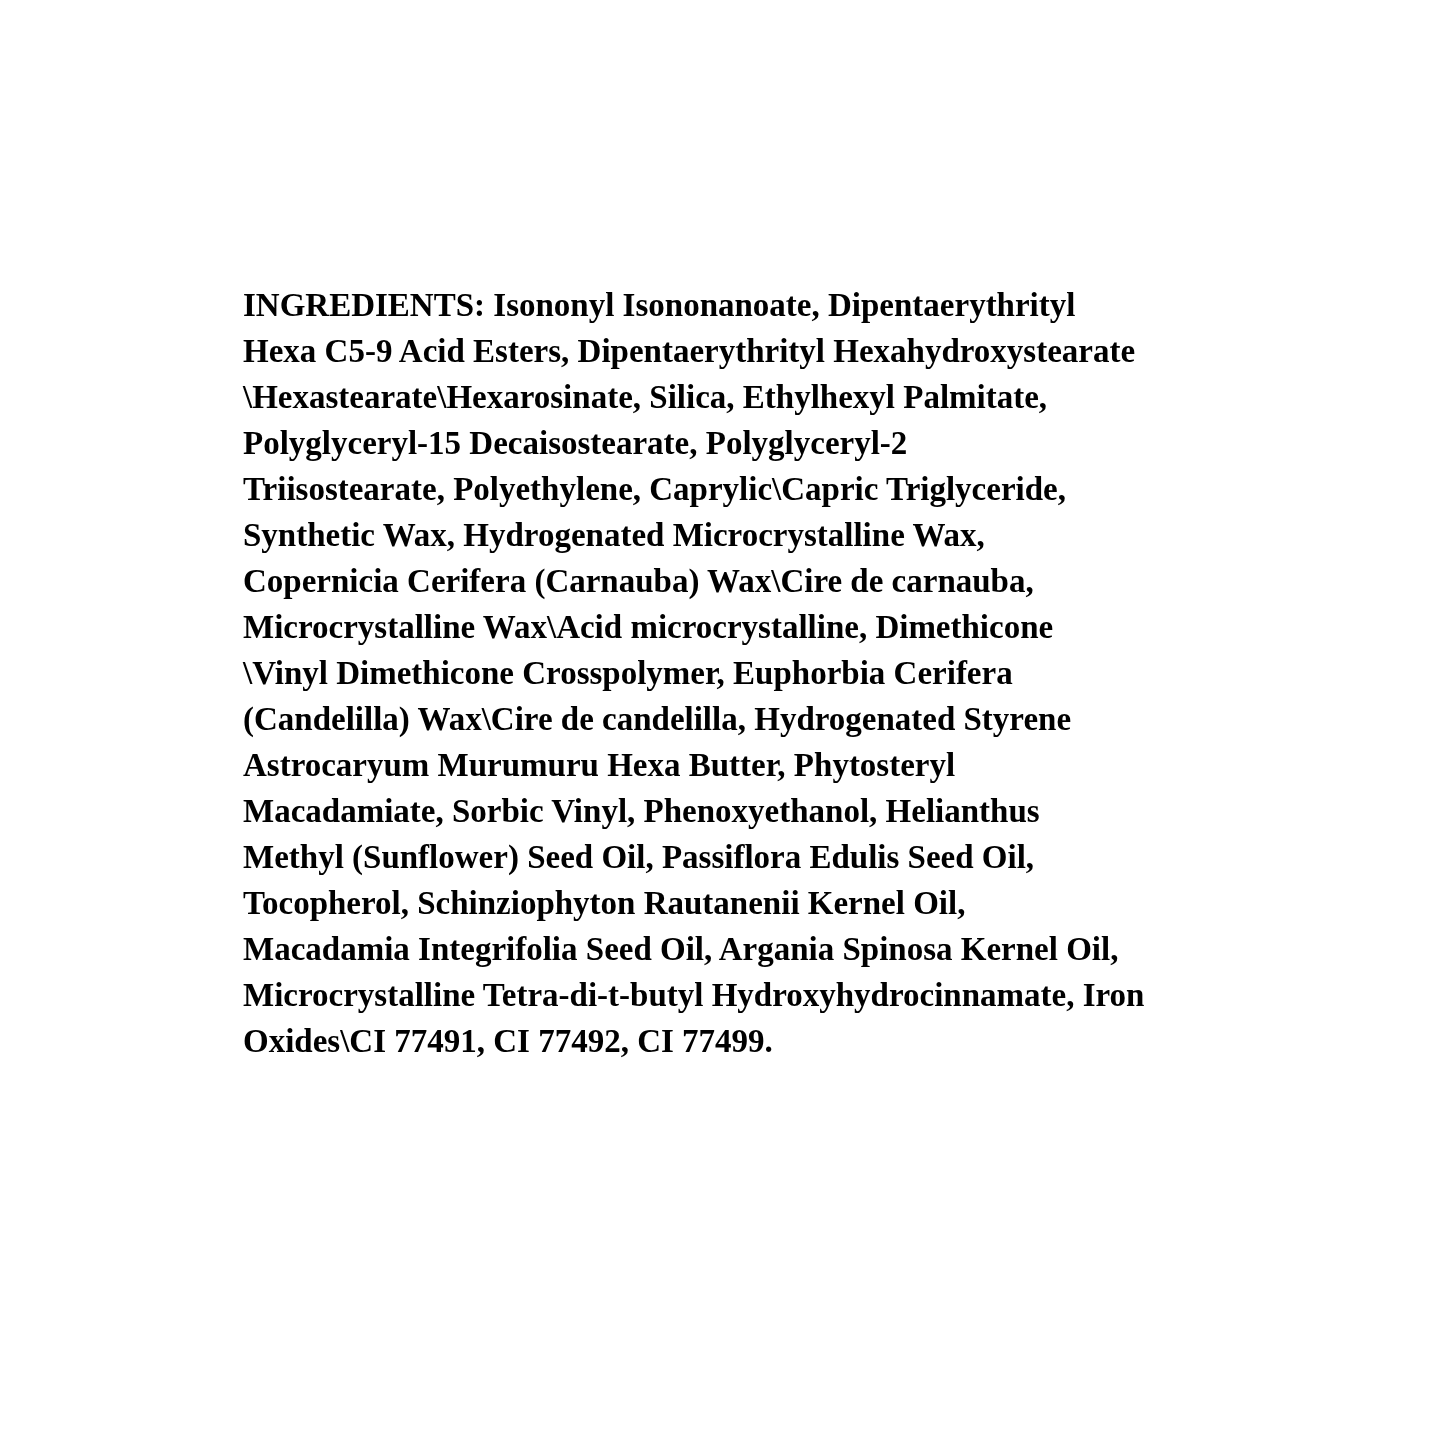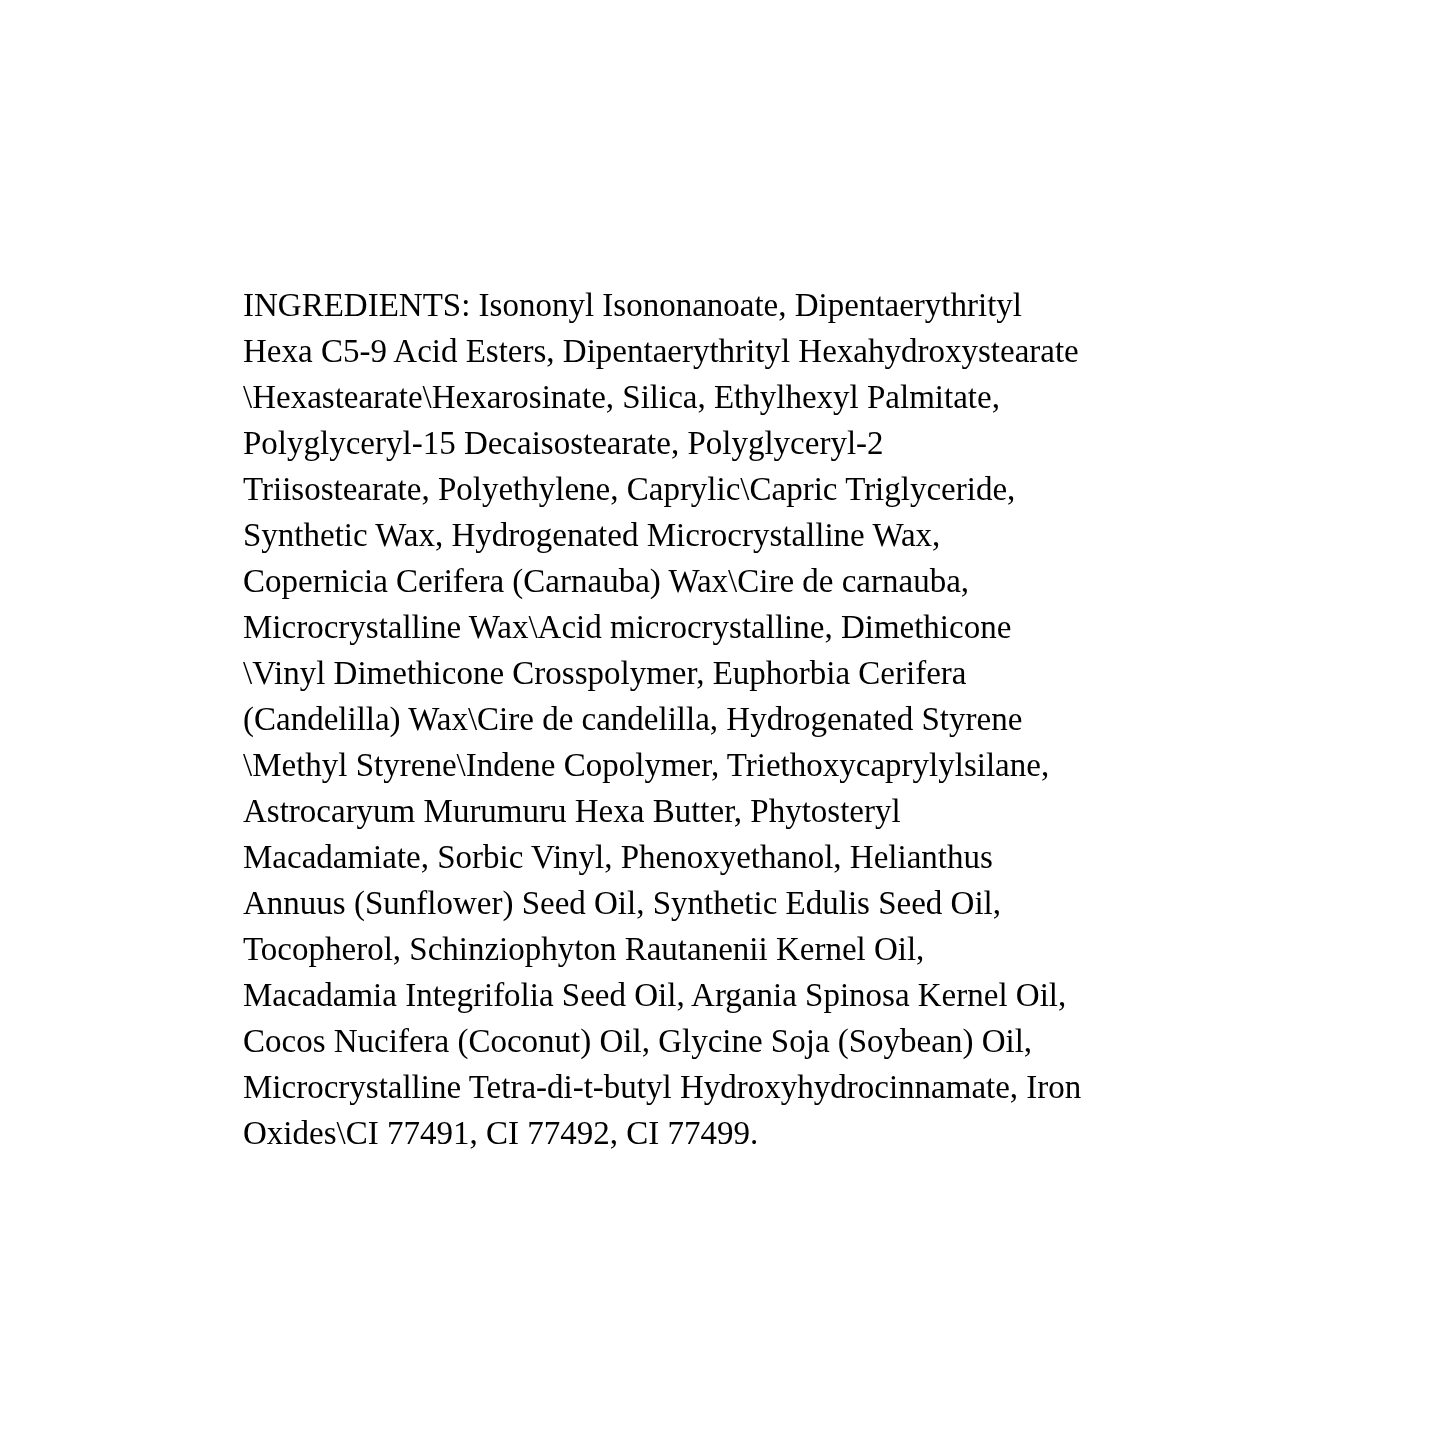--- a/index.html
+++ b/index.html
@@ -24,6 +24,7 @@
     line-height: 46px;
     letter-spacing: 0px;
     text-align: left;
+    font-weight: bold;
   }
   .ingredients-line {
     white-space: nowrap;

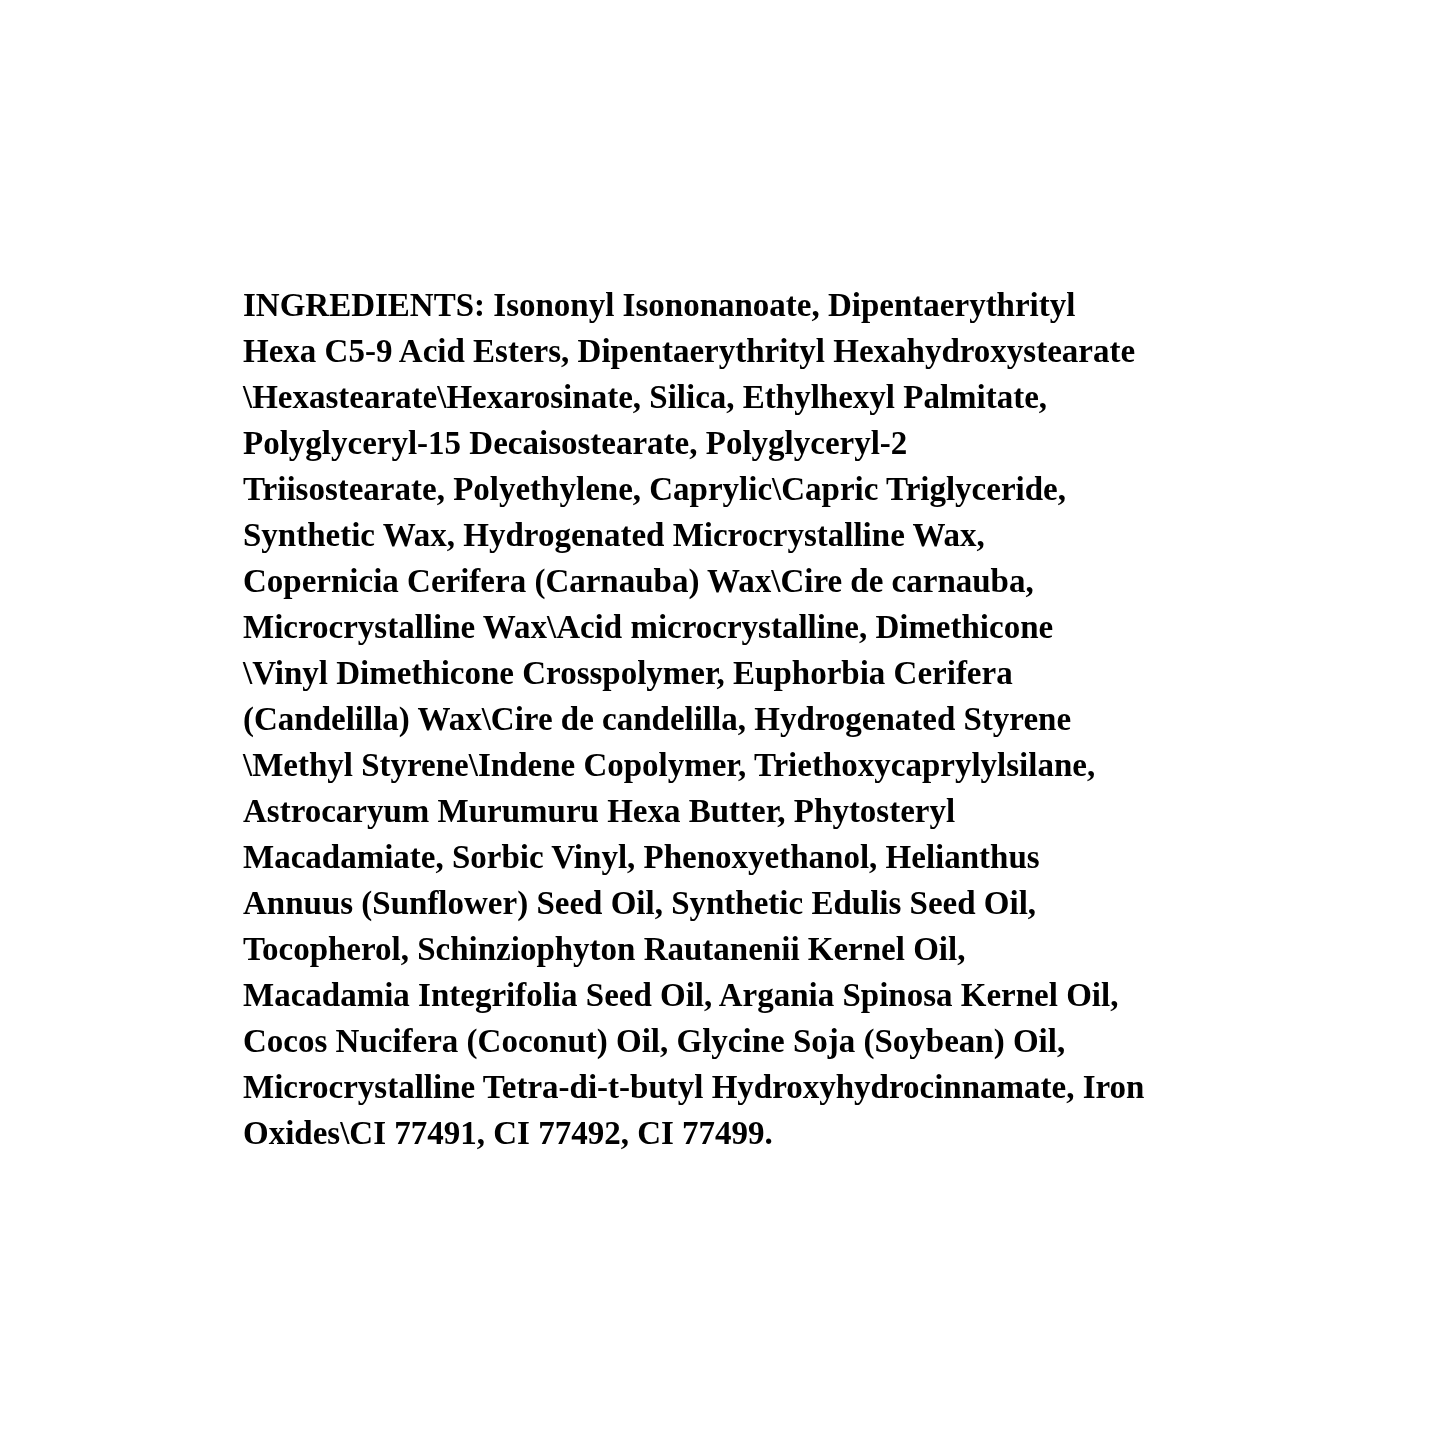--- a/index.html
+++ b/index.html
@@ -44,7 +44,6 @@
   <div class="ingredients-line">Microcrystalline Wax\Acid microcrystalline, Dimethicone</div>
   <div class="ingredients-line">\Vinyl Dimethicone Crosspolymer, Euphorbia Cerifera</div>
   <div class="ingredients-line">(Candelilla) Wax\Cire de candelilla, Hydrogenated Styrene</div>
-  <div class="ingredients-line">\Methyl Styrene\Indene Copolymer, Triethoxycaprylylsilane,</div>
   <div class="ingredients-line">Astrocaryum Murumuru Hexa Butter, Phytosteryl</div>
   <div class="ingredients-line">Macadamiate, Sorbic Vinyl, Phenoxyethanol, Helianthus</div>
   <div class="ingredients-line">Annuus (Sunflower) Seed Oil, Synthetic Edulis Seed Oil,</div>

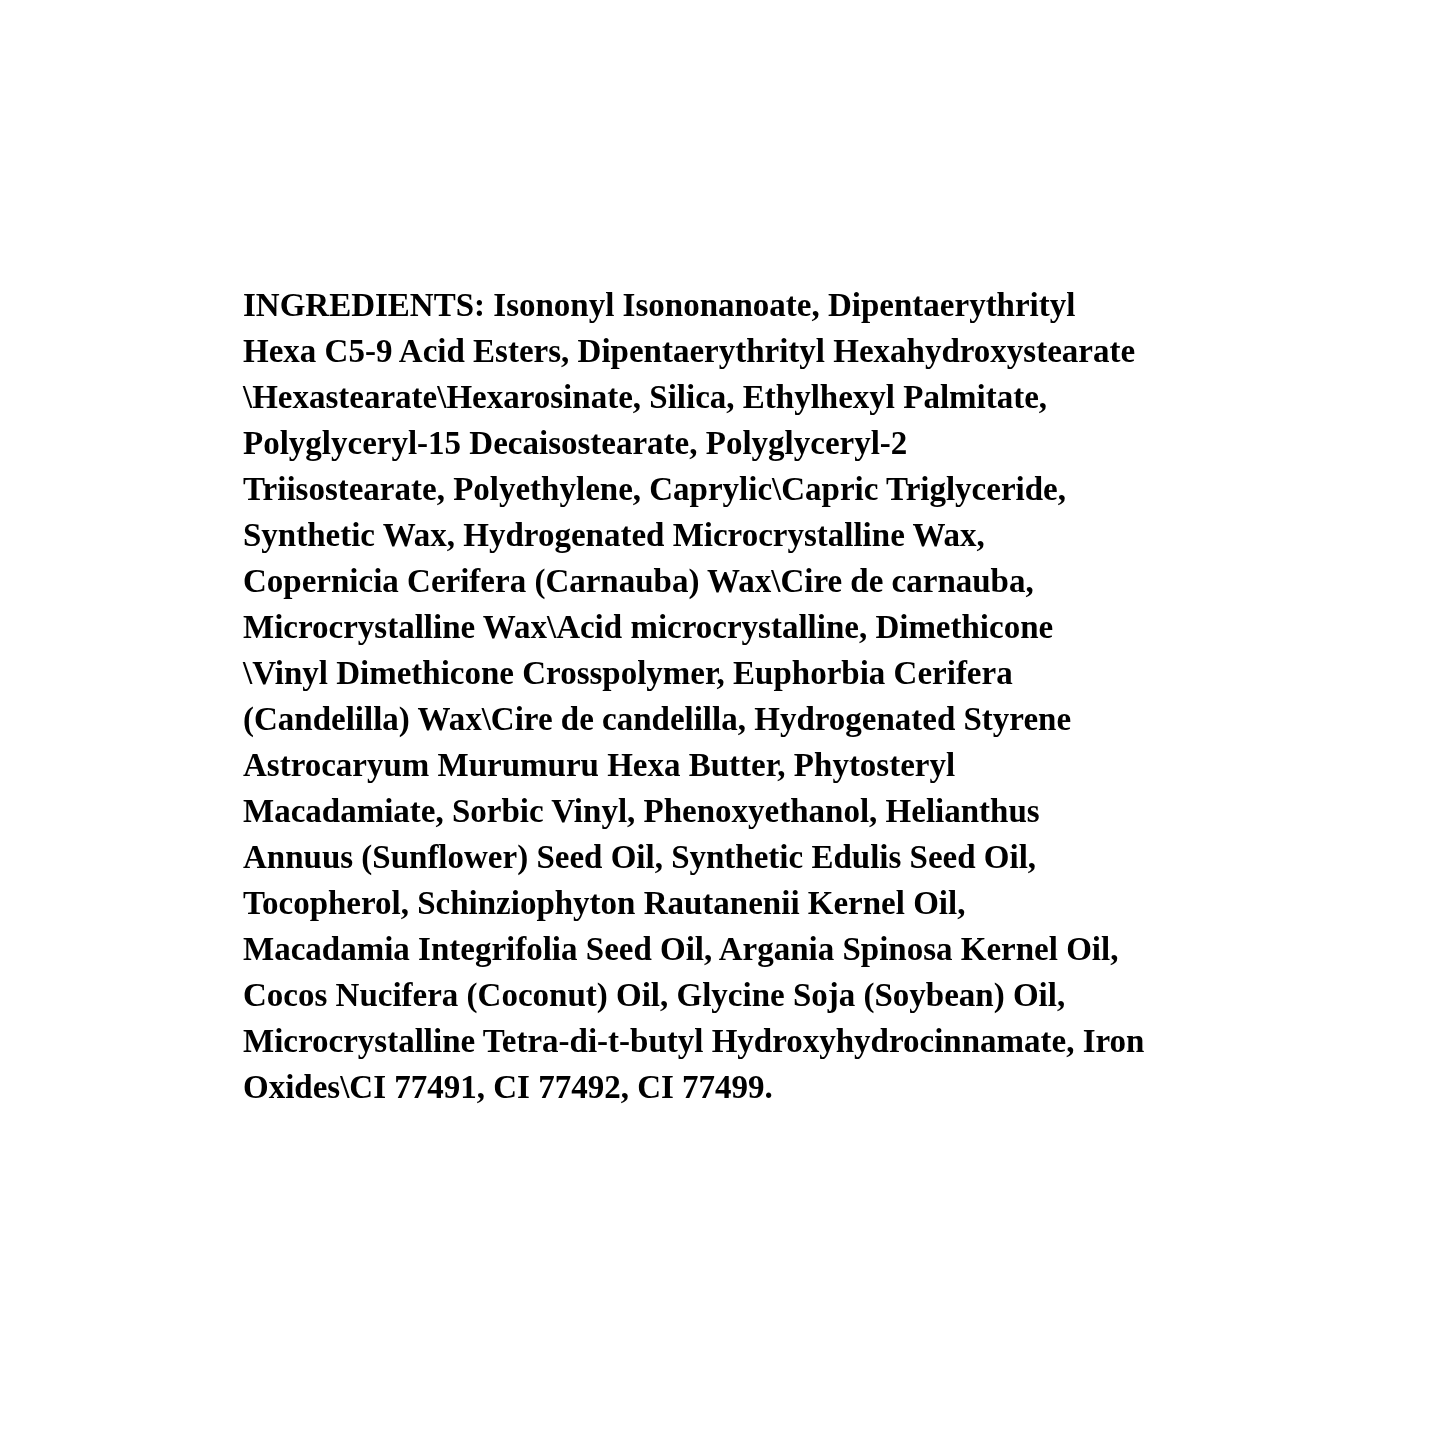--- a/index.html
+++ b/index.html
@@ -46,7 +46,7 @@
   <div class="ingredients-line">(Candelilla) Wax\Cire de candelilla, Hydrogenated Styrene</div>
   <div class="ingredients-line">Astrocaryum Murumuru Hexa Butter, Phytosteryl</div>
   <div class="ingredients-line">Macadamiate, Sorbic Vinyl, Phenoxyethanol, Helianthus</div>
-  <div class="ingredients-line">Annuus (Sunflower) Seed Oil, Synthetic Edulis Seed Oil,</div>
+  <div class="ingredients-line">Methyl (Sunflower) Seed Oil, Passiflora Edulis Seed Oil,</div>
   <div class="ingredients-line">Tocopherol, Schinziophyton Rautanenii Kernel Oil,</div>
   <div class="ingredients-line">Macadamia Integrifolia Seed Oil, Argania Spinosa Kernel Oil,</div>
   <div class="ingredients-line">Cocos Nucifera (Coconut) Oil, Glycine Soja (Soybean) Oil,</div>

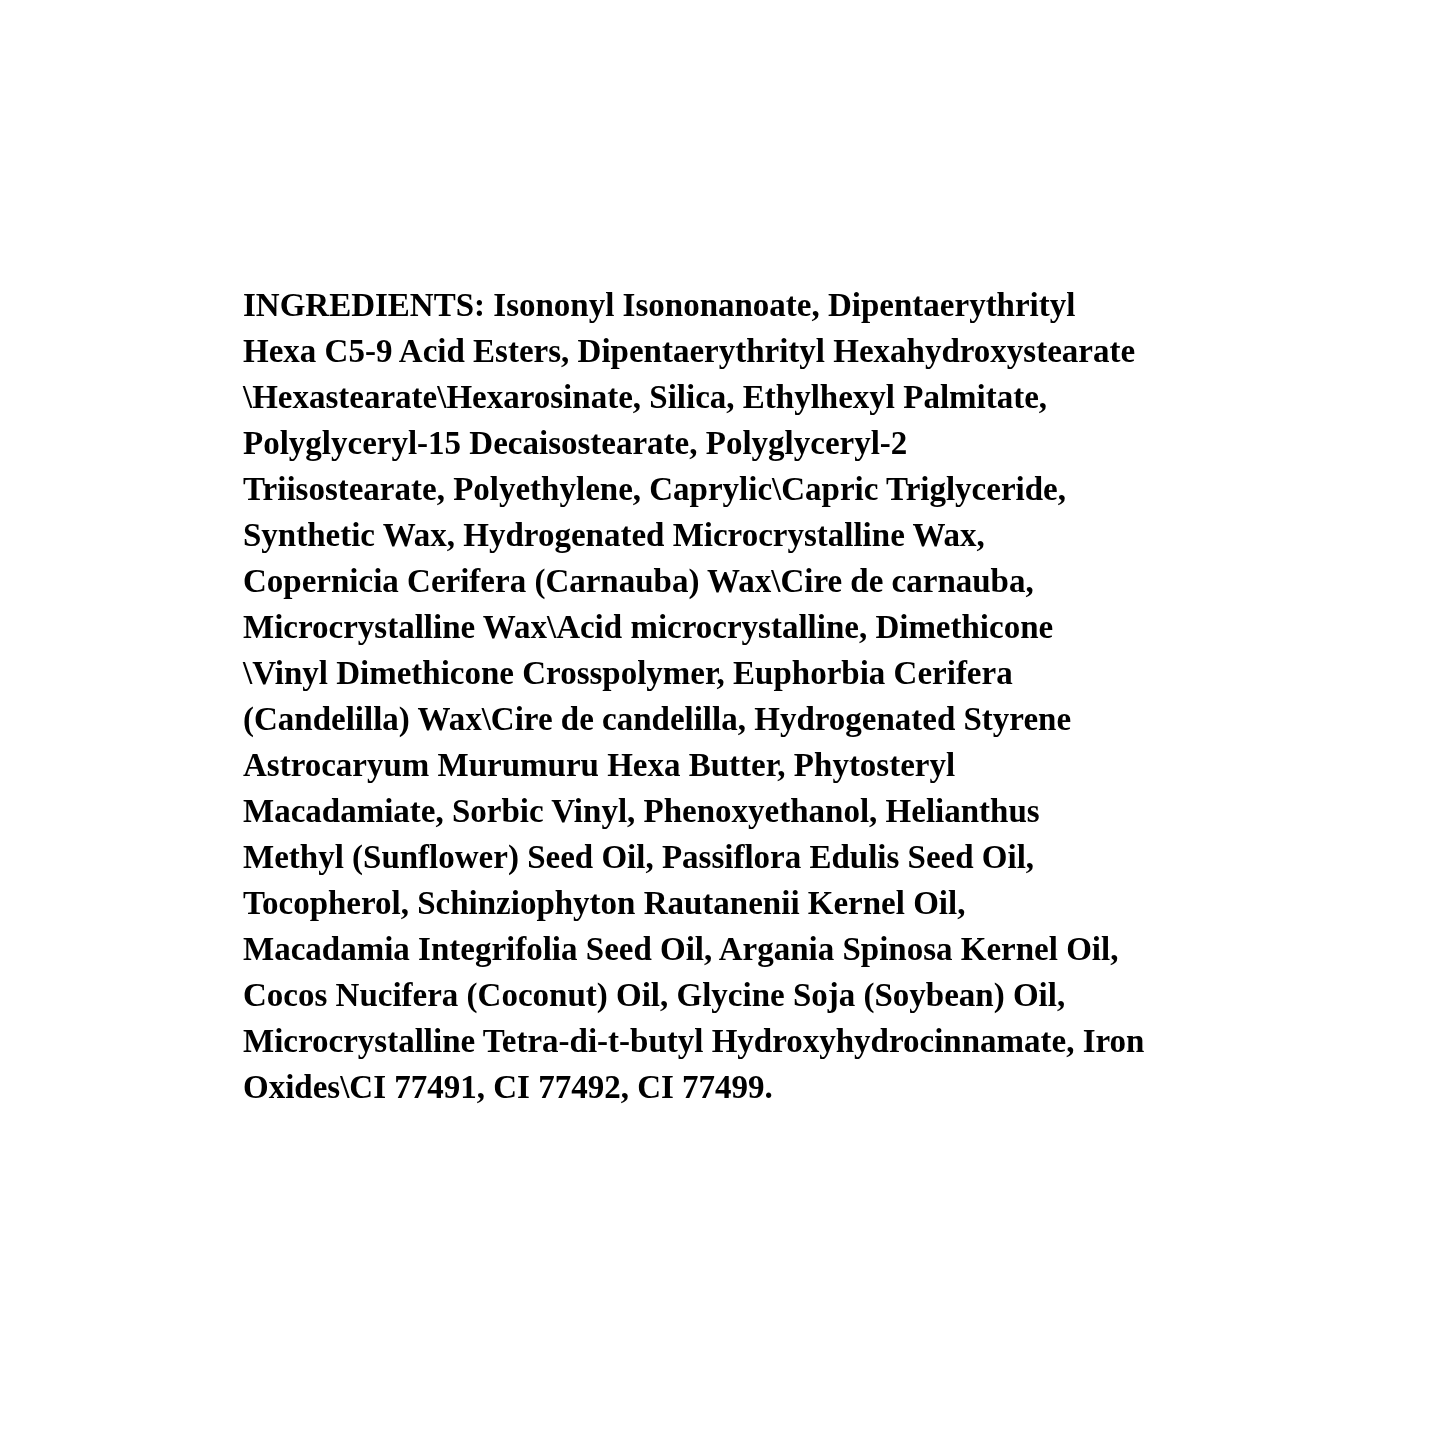--- a/index.html
+++ b/index.html
@@ -49,7 +49,6 @@
   <div class="ingredients-line">Methyl (Sunflower) Seed Oil, Passiflora Edulis Seed Oil,</div>
   <div class="ingredients-line">Tocopherol, Schinziophyton Rautanenii Kernel Oil,</div>
   <div class="ingredients-line">Macadamia Integrifolia Seed Oil, Argania Spinosa Kernel Oil,</div>
-  <div class="ingredients-line">Cocos Nucifera (Coconut) Oil, Glycine Soja (Soybean) Oil,</div>
   <div class="ingredients-line">Microcrystalline Tetra-di-t-butyl Hydroxyhydrocinnamate, Iron</div>
   <div class="ingredients-line">Oxides\CI 77491, CI 77492, CI 77499.</div>
 </div>

